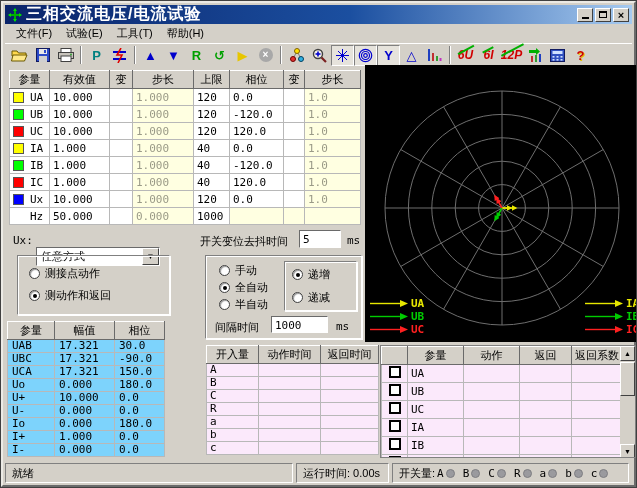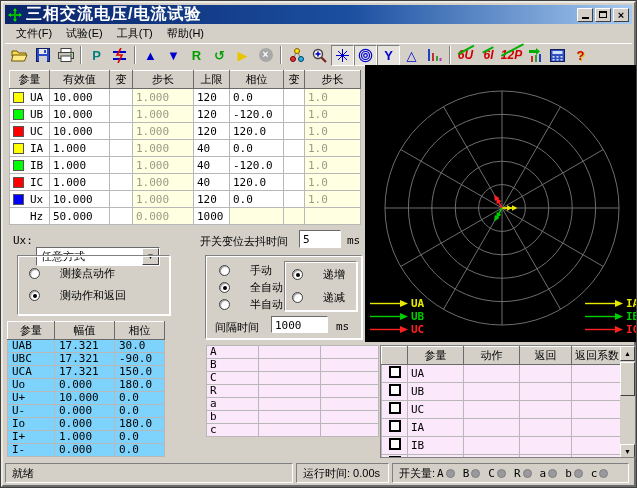--- a/index.html
+++ b/index.html
@@ -79,7 +79,7 @@
 
   .gbox { position:absolute; border:1px solid; border-color:#808080 #fff #fff #808080;
     box-shadow:inset 1px 1px 0 #fff, 1px 1px 0 #fff; }
-  .radio-row { position:absolute; display:flex; align-items:center; white-space:nowrap;gap:15px; }
+  .radio-row { position:absolute; display:flex; align-items:center; white-space:nowrap; }
   .rdo { width:11px; height:11px; border-radius:50%; background:#fff; border:1px solid #404040;
     box-shadow:inset 1px 1px 1px #9a9a9a; margin-right:5px; position:relative; }
   .radio-row.checked .rdo::after { content:""; position:absolute; left:2.5px; top:2.5px;

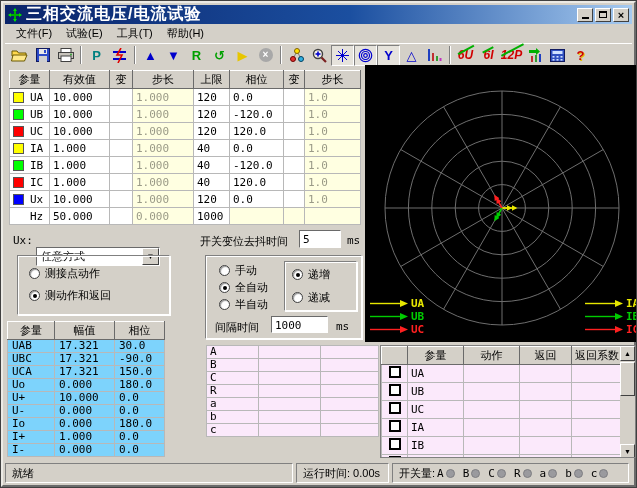--- a/index.html
+++ b/index.html
@@ -520,6 +520,11 @@
         <col style="width:58px">
       </colgroup>
     <tbody>
+        <tr>
+      <th>开入量</th>
+      <th>动作时间</th>
+      <th>返回时间</th>
+    </tr>
     <tr>
           <td>A</td>
           <td></td>

